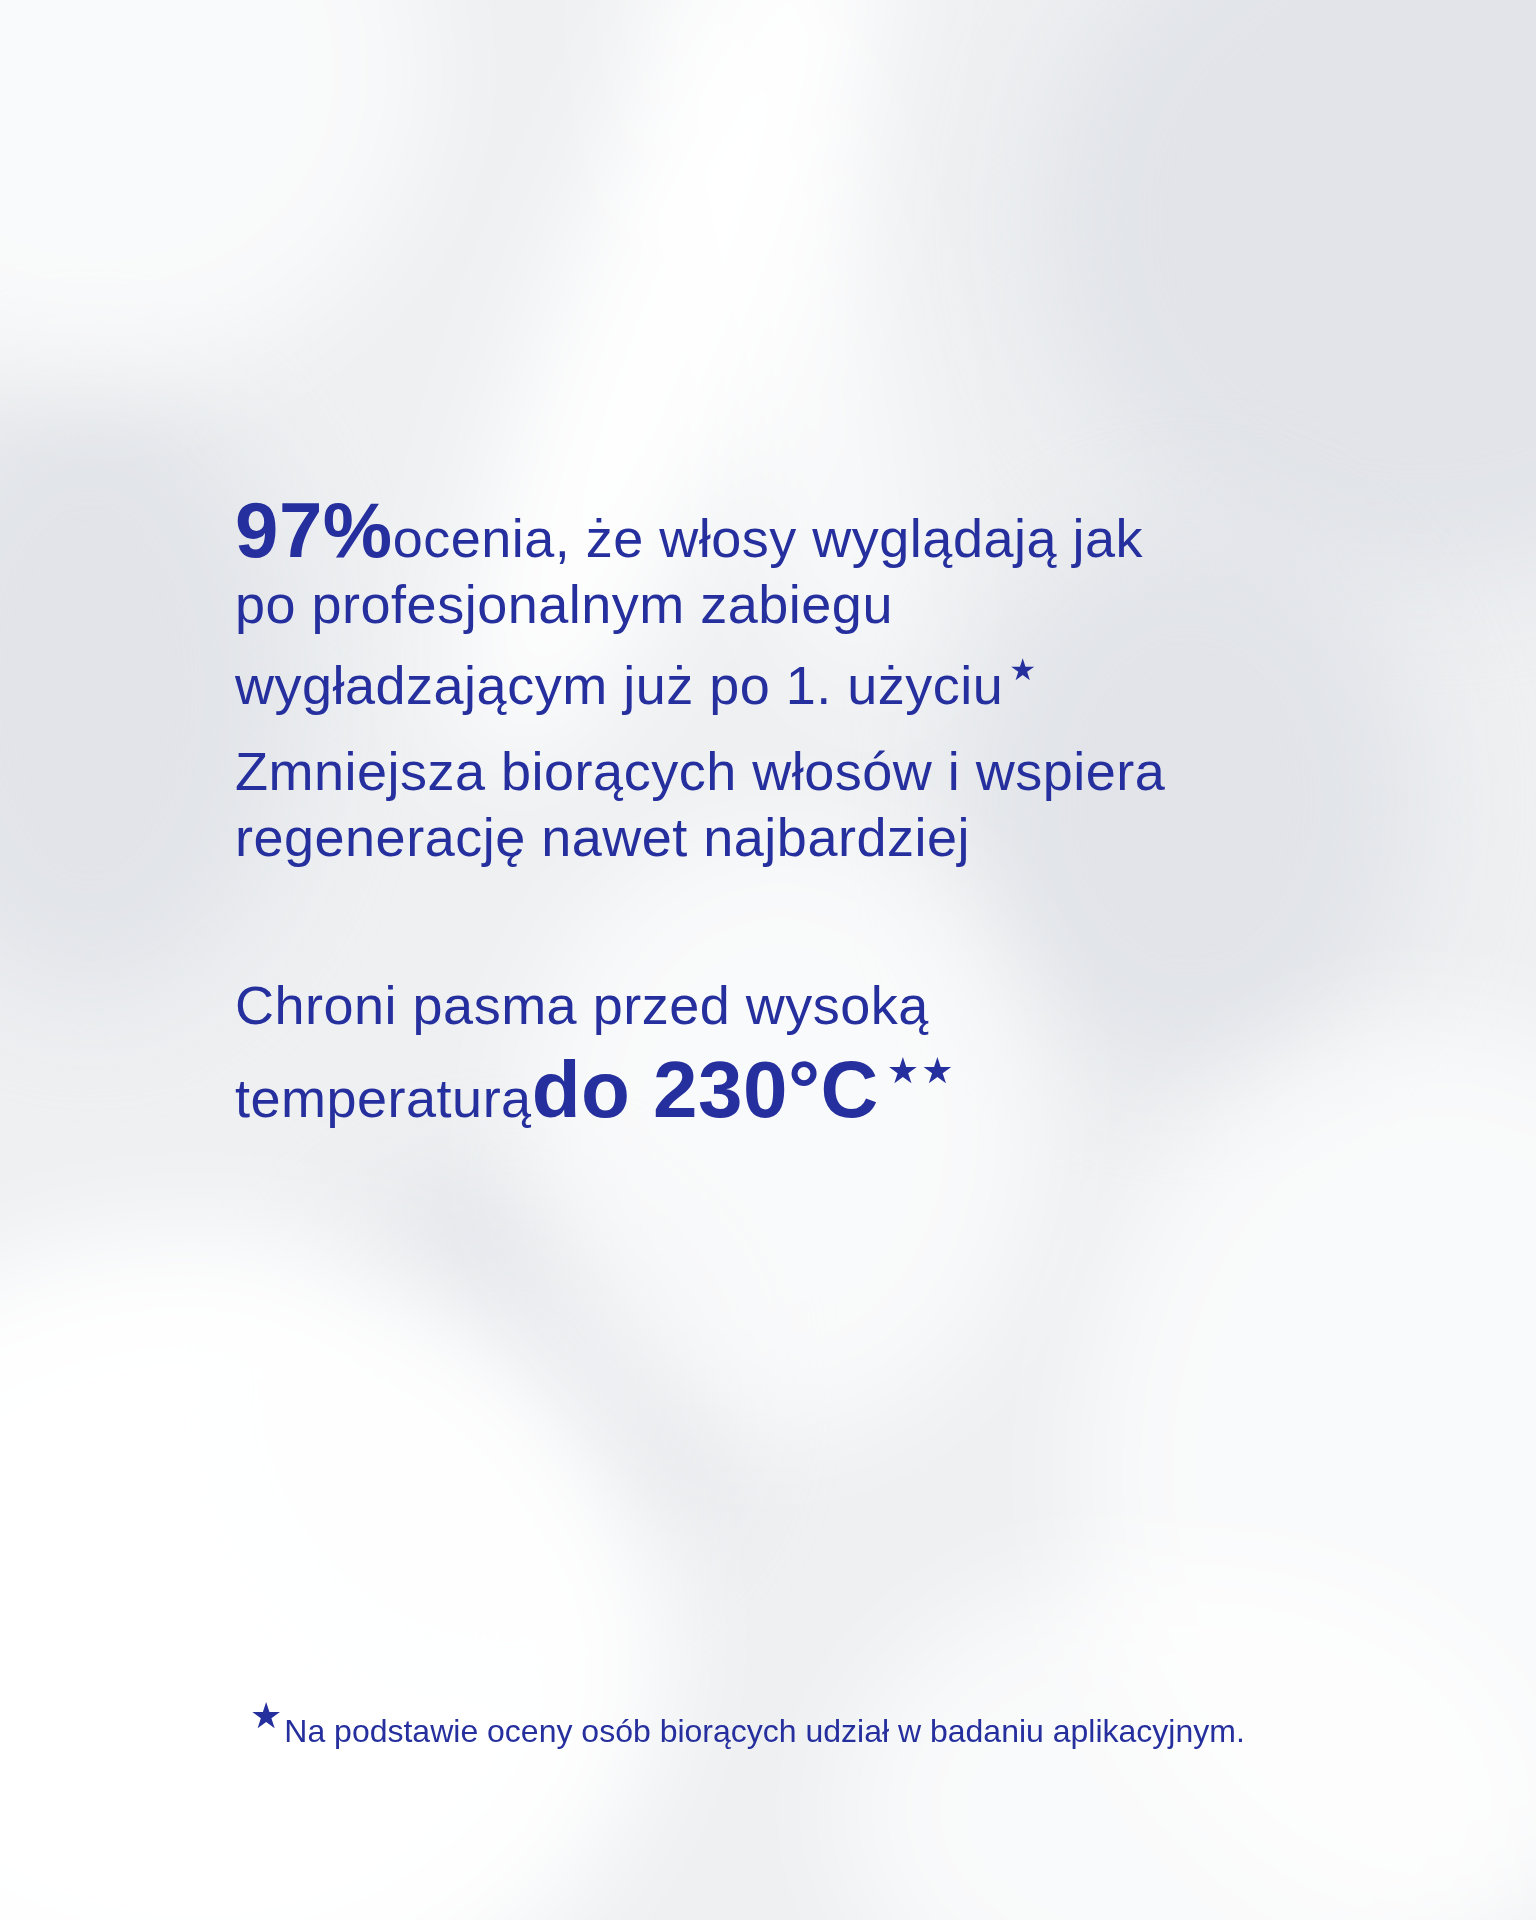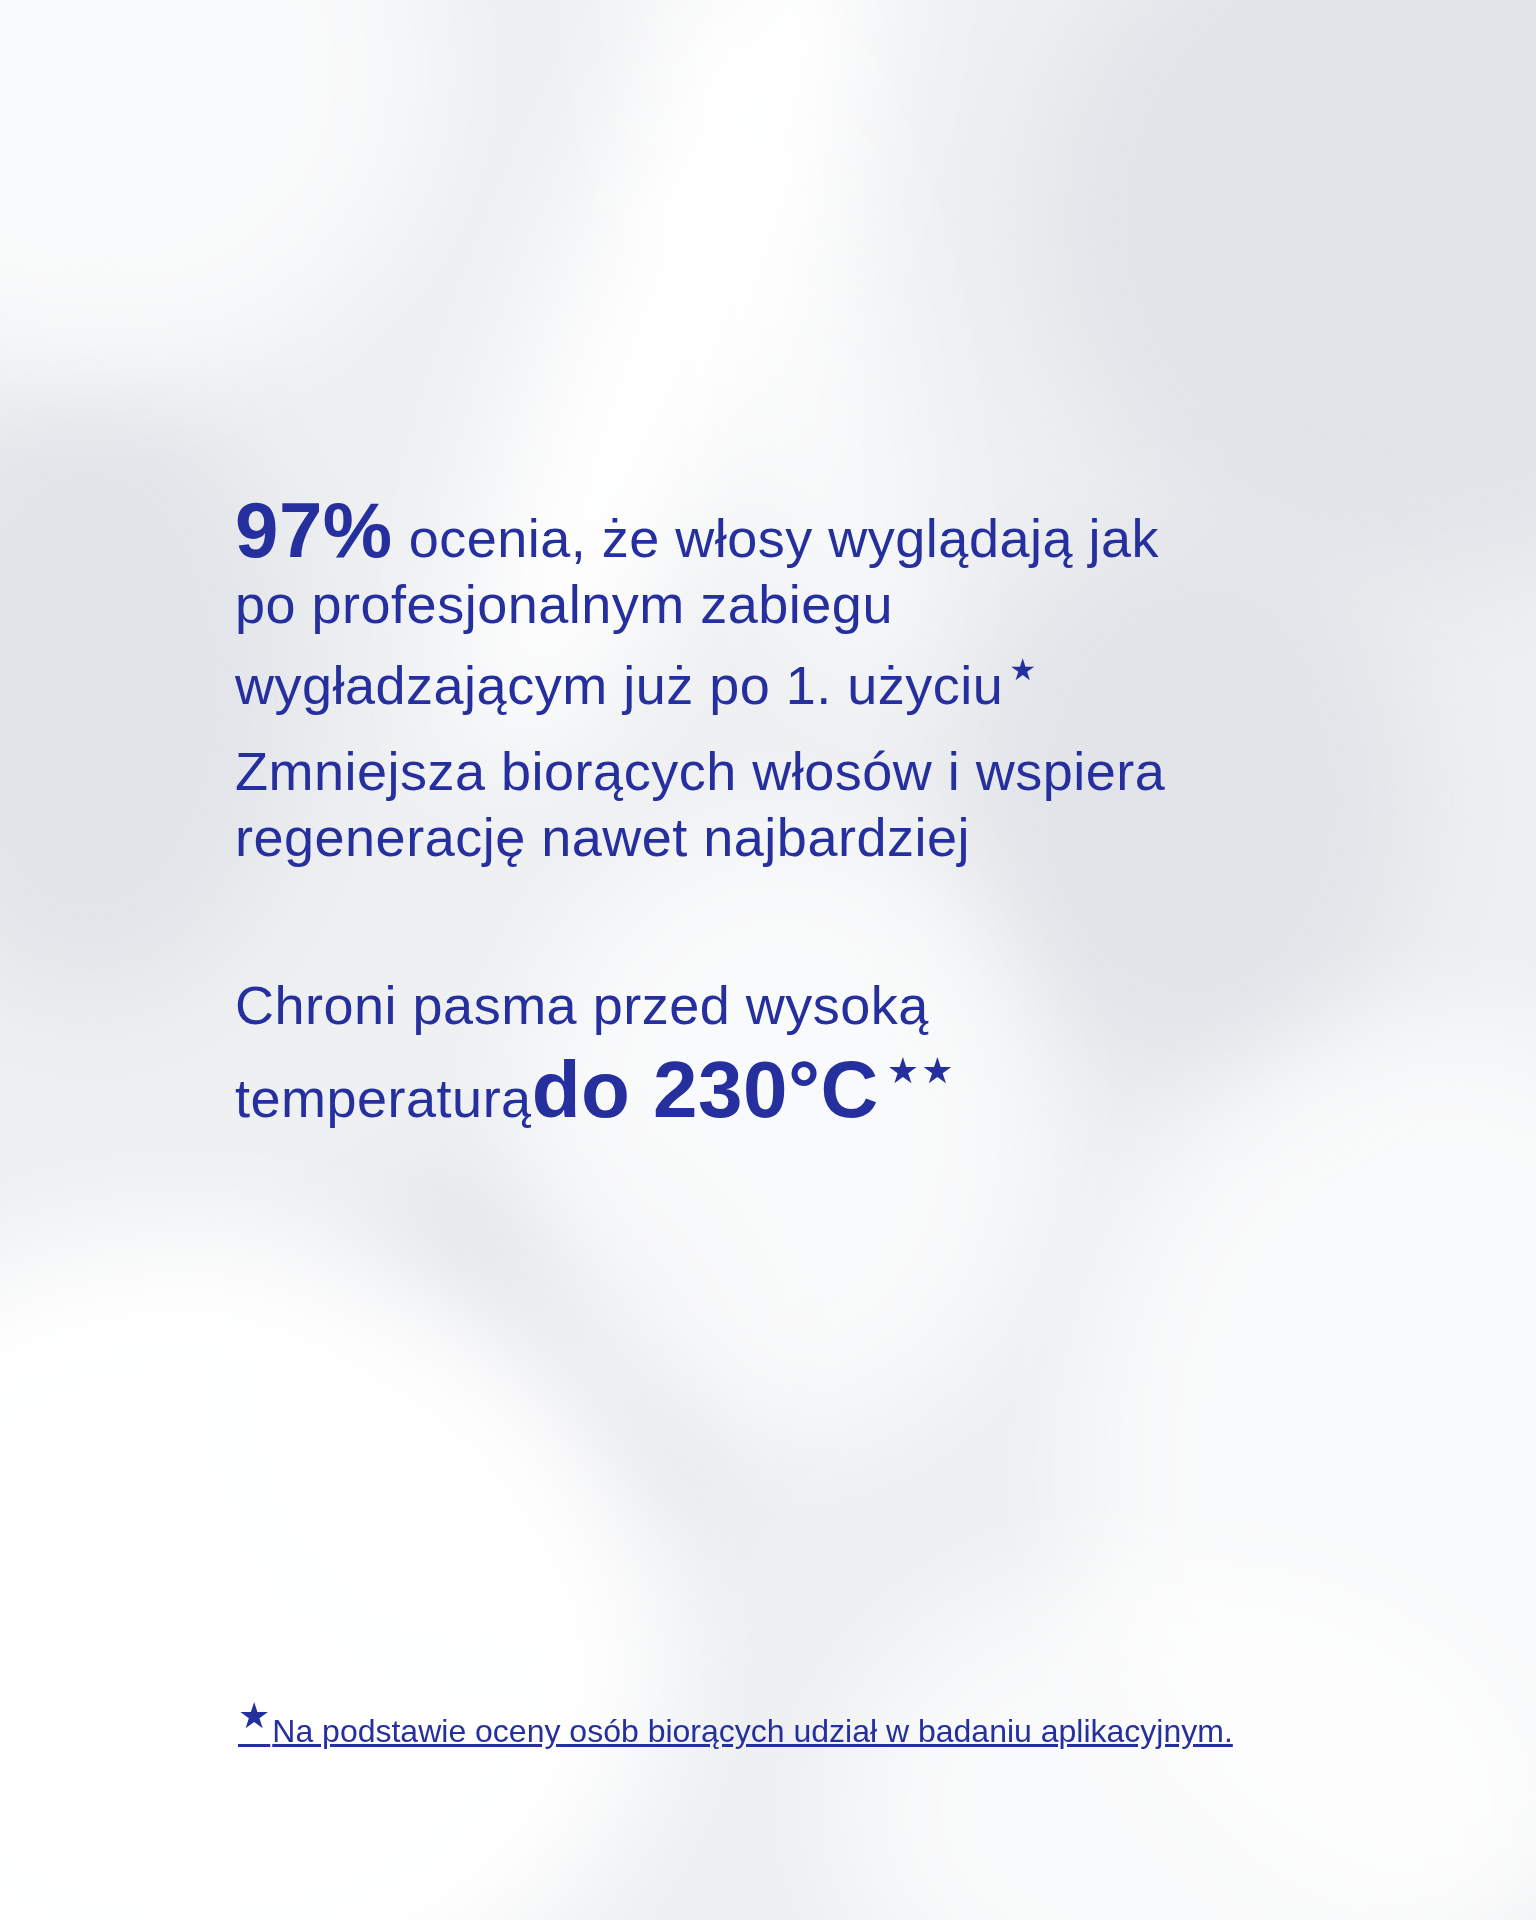--- a/index.html
+++ b/index.html
@@ -67,7 +67,7 @@
     font-size: 80px;
     line-height: 66px;
   }
-  .gap { margin-left: 16px; }
+  .gap { }
 
   .sup-star {
     font-size: 30px;

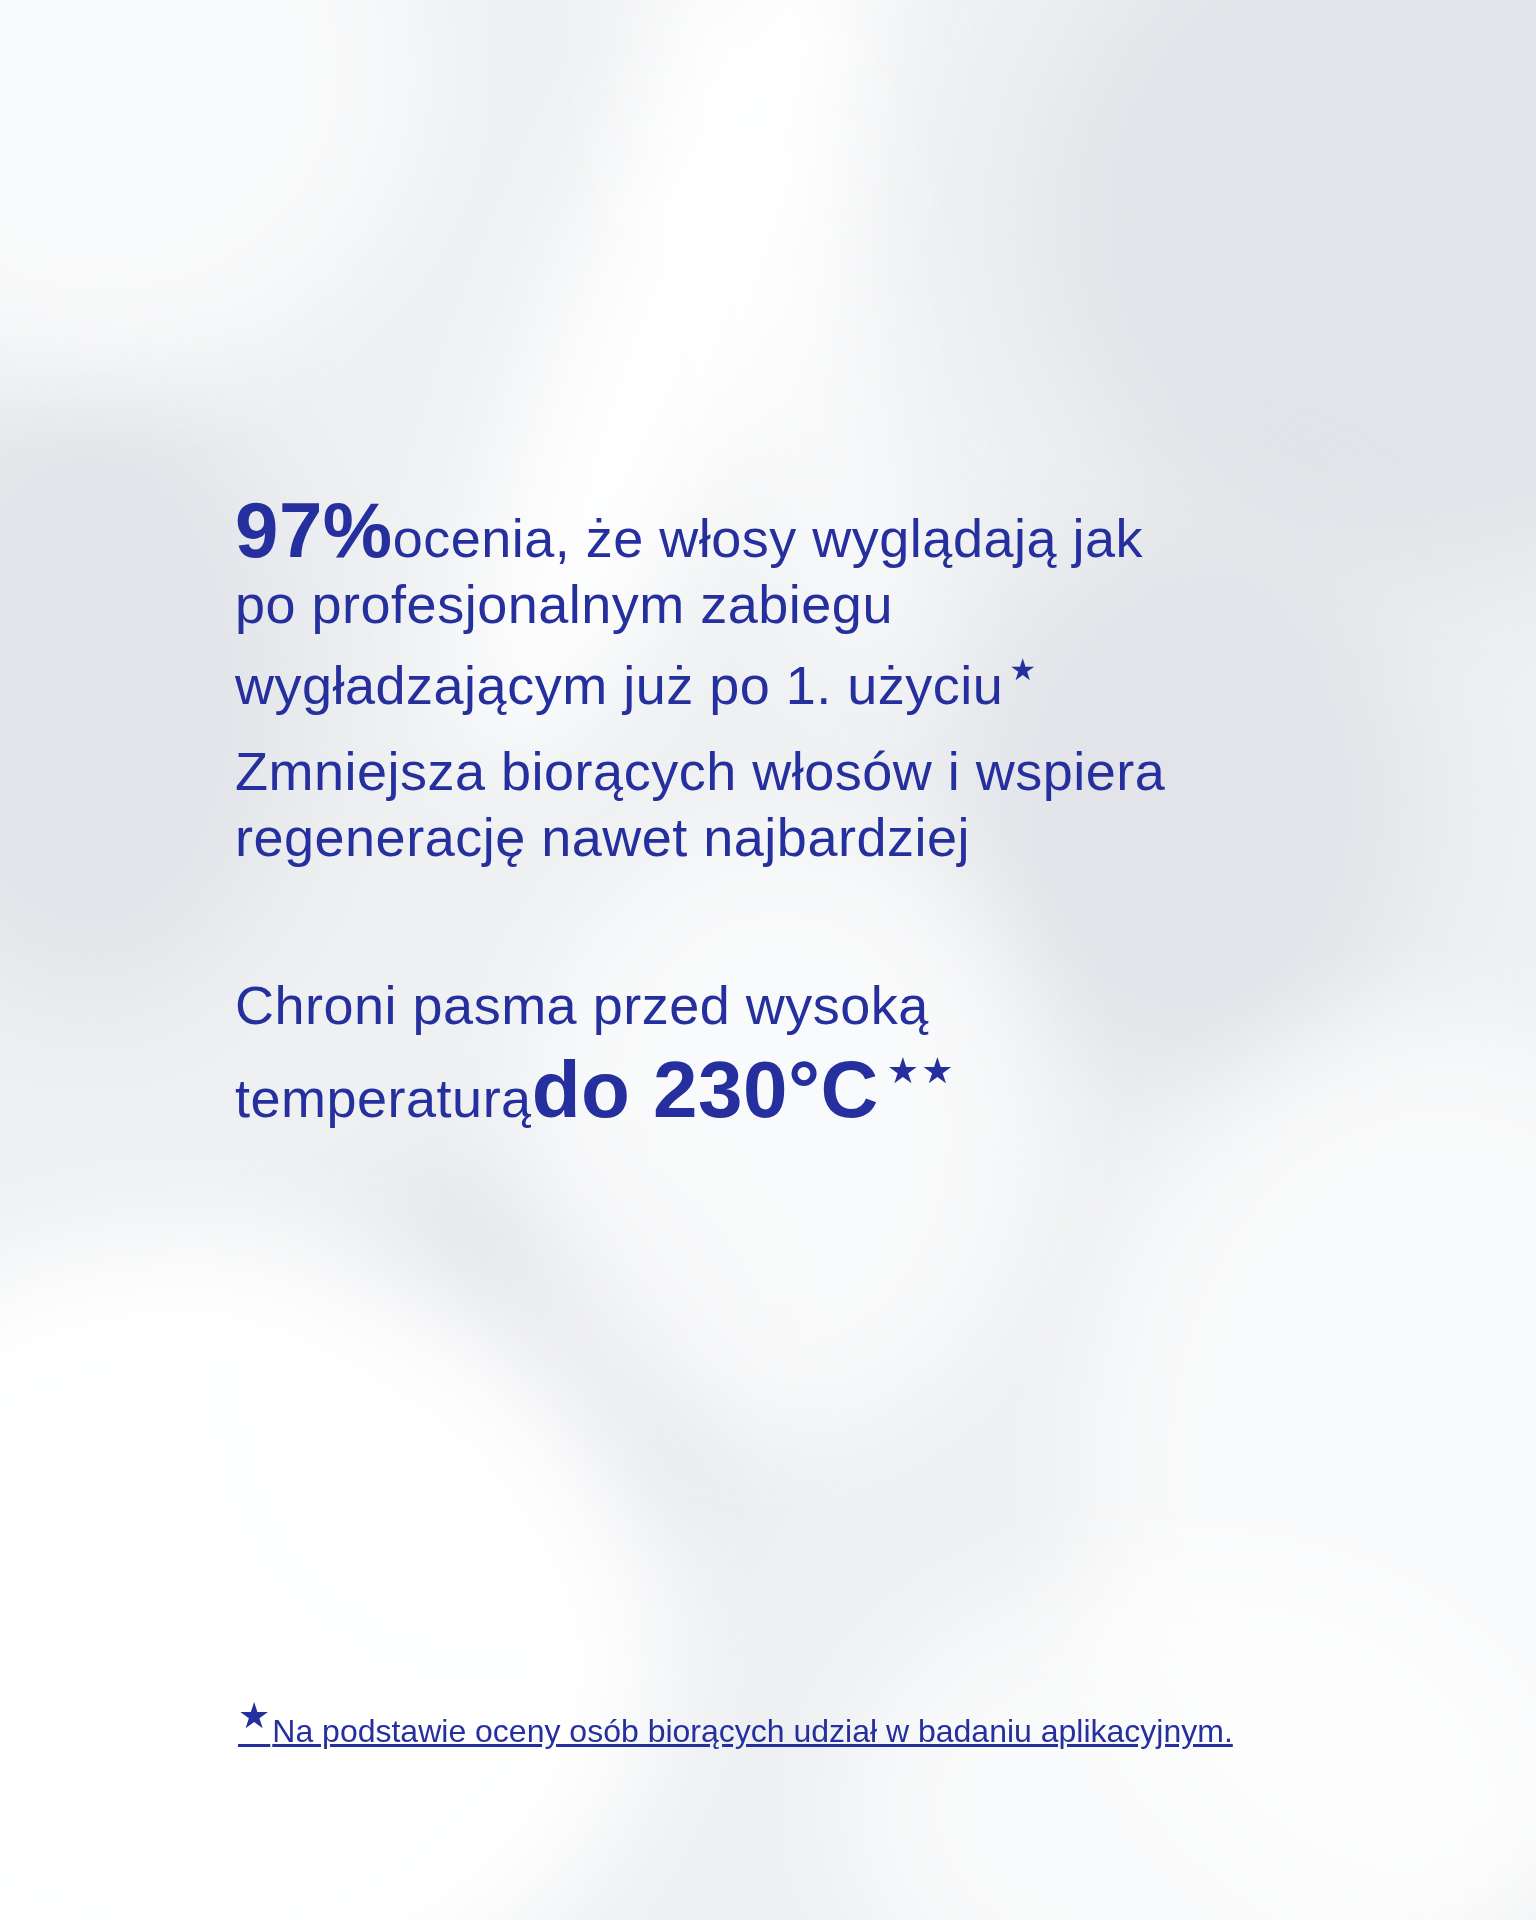--- a/index.html
+++ b/index.html
@@ -82,7 +82,7 @@
     letter-spacing: 2px;
   }
 
-  .footnotes { left: 238px; top: 1693px; text-decoration: underline; }
+  .footnotes { left: 250px; top: 1693px; }
   .note {
     margin: 0 0 6px 0;
     font-size: 32px;

